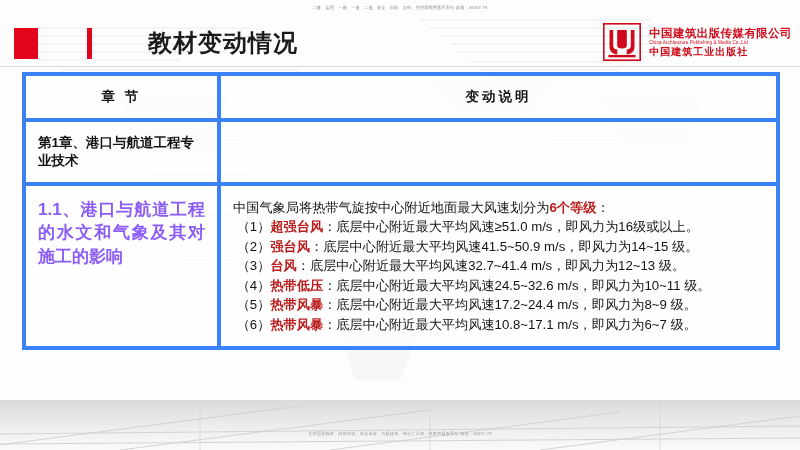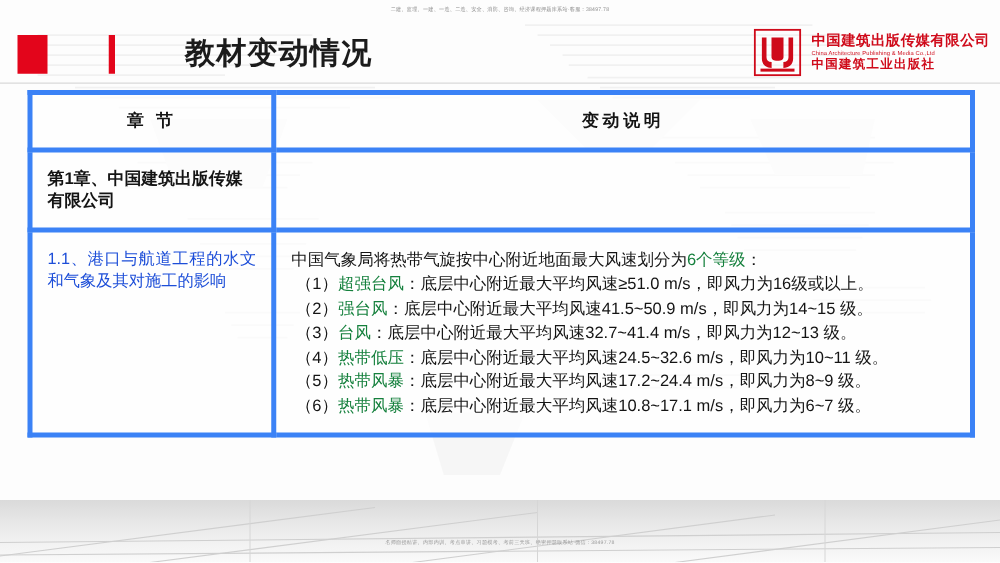--- a/index.html
+++ b/index.html
@@ -309,7 +309,7 @@
       </thead>
       <tbody>
         <tr>
-          <td class="chapter-title">第1章、中国建筑出版传媒有限公司</td>
+          <td class="chapter-title">第1章、港口与航道工程专业技术</td>
           <td class="desc"></td>
         </tr>
         <tr>

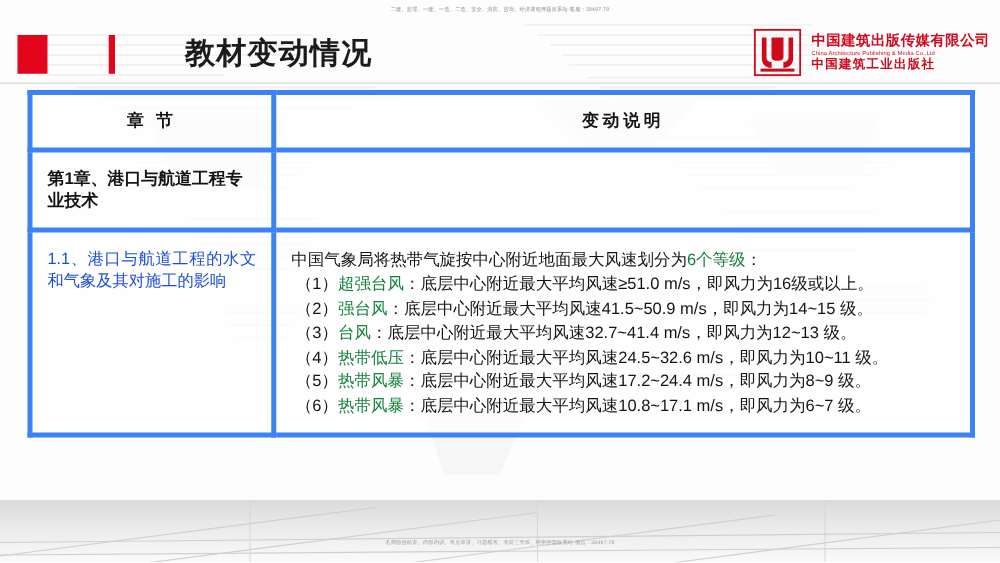--- a/index.html
+++ b/index.html
@@ -184,12 +184,13 @@
   }
 
   td.sub-chapter {
-    font-size: 13px;
-    color: #1d4ed8;
+    font-size: 17px;
+    color: #8b5cf6;
     padding: 4px 5px 4px 5px;
     line-height: 1.4;
     vertical-align: middle;
     text-align: justify;
+    font-weight: bold;
   }
 
   td.desc {

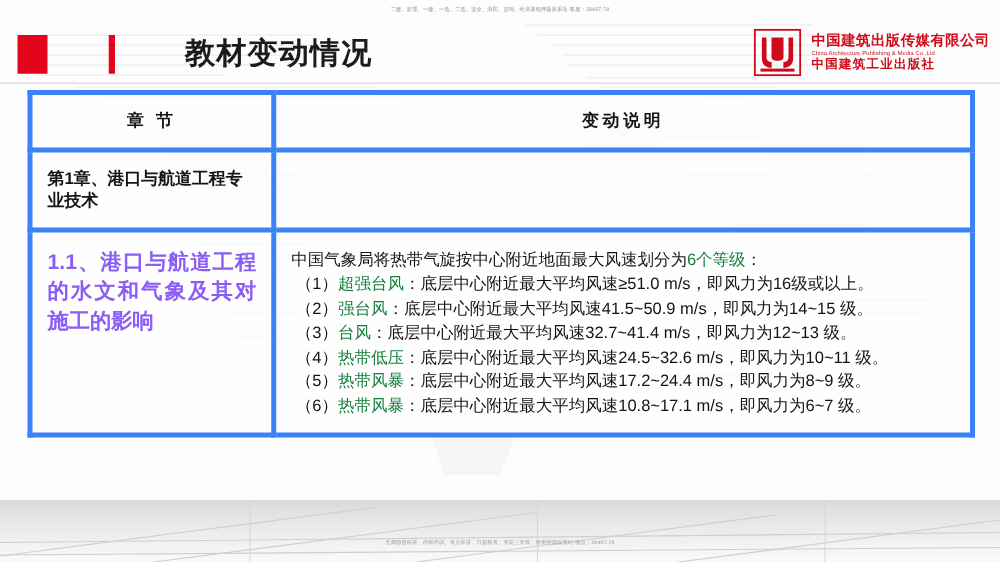--- a/index.html
+++ b/index.html
@@ -207,8 +207,8 @@
     text-indent: 0;
   }
   .hl {
-    color: #15803d;
-    font-weight: normal;
+    color: #b91c1c;
+    font-weight: bold;
   }
 
   

